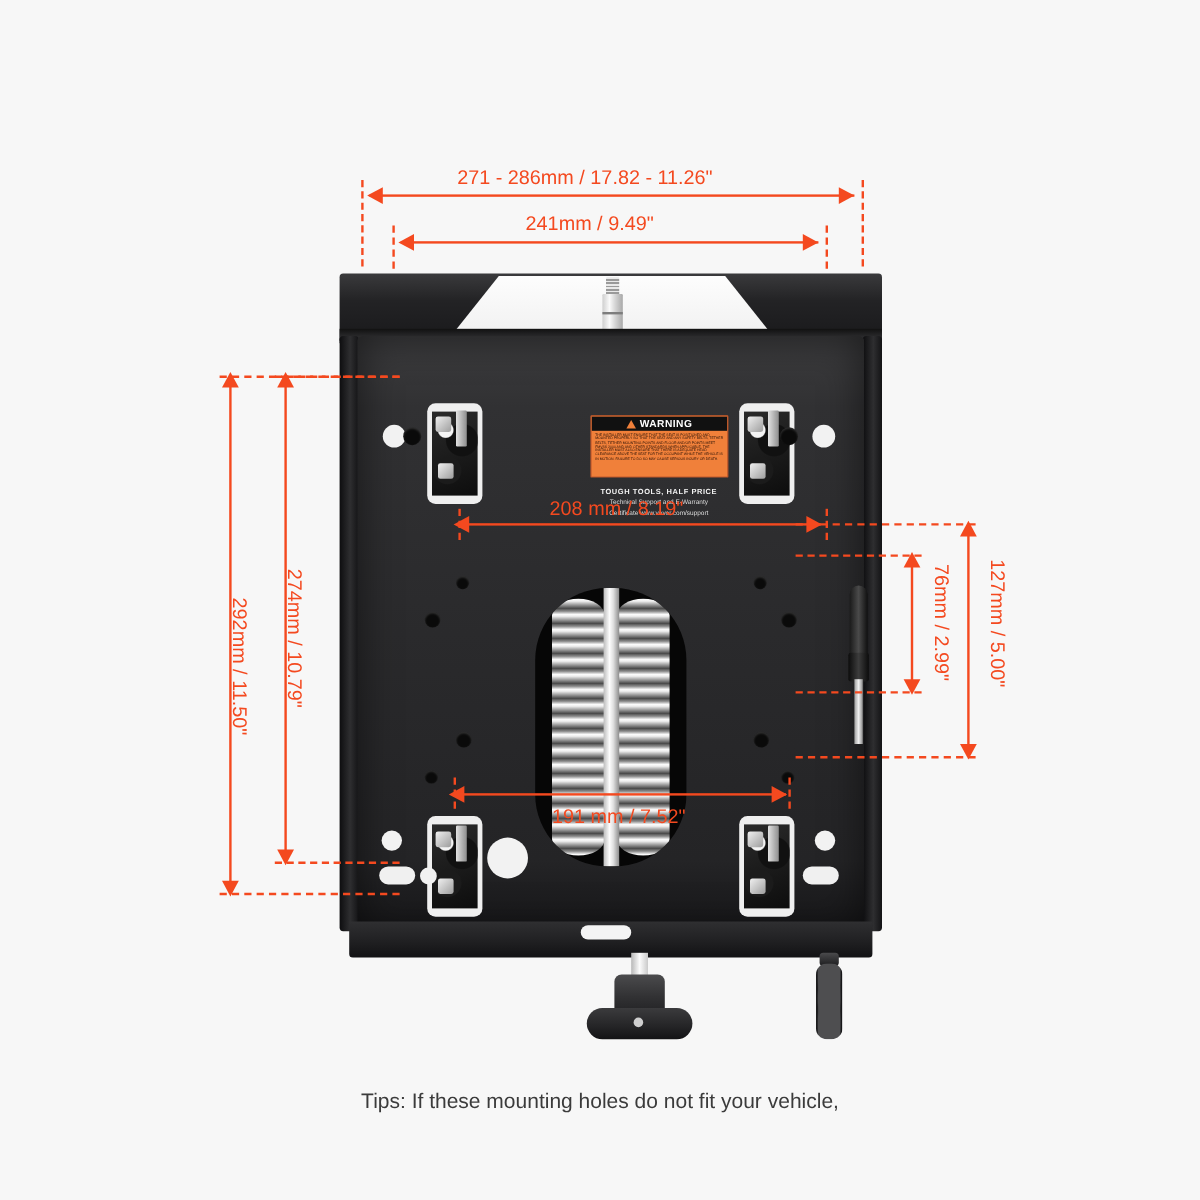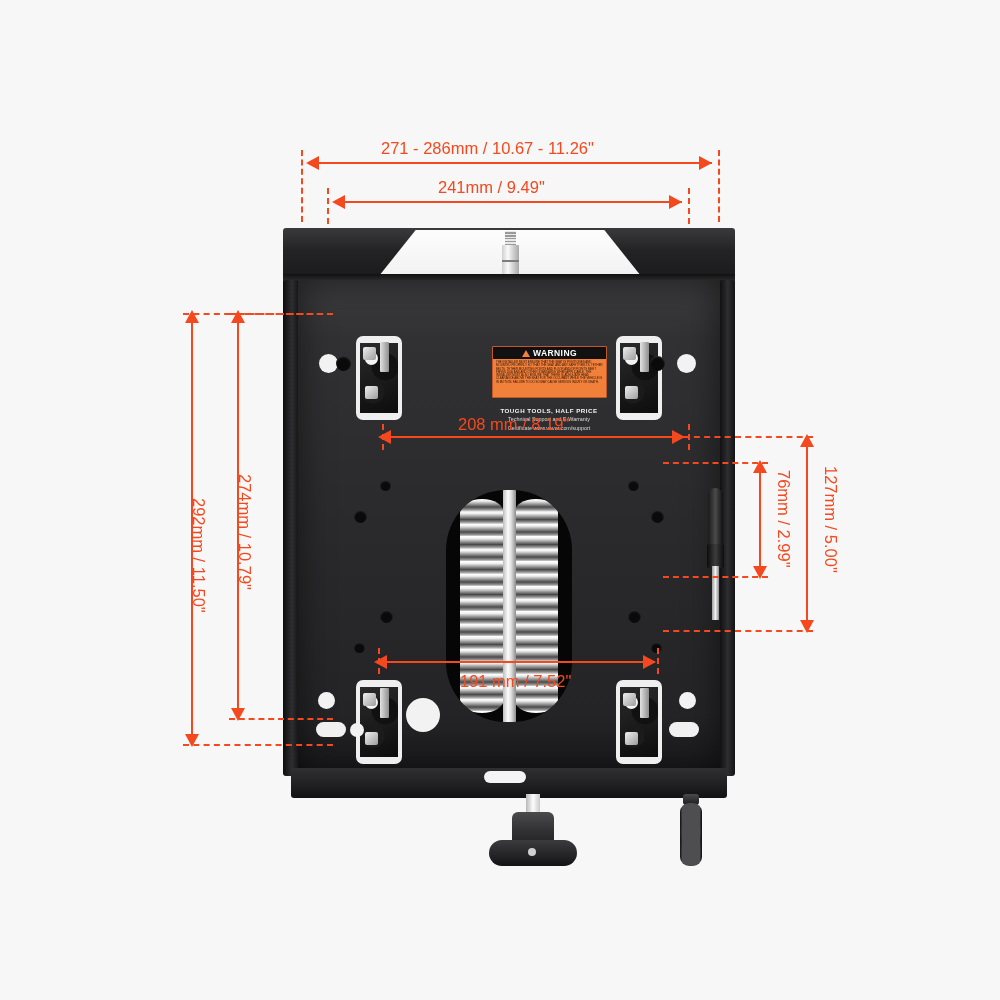--- a/index.html
+++ b/index.html
@@ -507,7 +507,7 @@
     </div>
   </div>
 
-  <div class="dim-label" style="left:381px; top:139px;">271 - 286mm / 10.67 - 11.26"</div>
+  <div class="dim-label" style="left:381px; top:139px;">271 - 286mm / 17.82 - 11.26"</div>
   <div class="tick-v" style="left:301px; top:150px; height:72px;"></div>
   <div class="tick-v" style="left:718px; top:150px; height:72px;"></div>
   <div class="dim-line-h" style="left:308px; top:162px; width:404px;"></div>

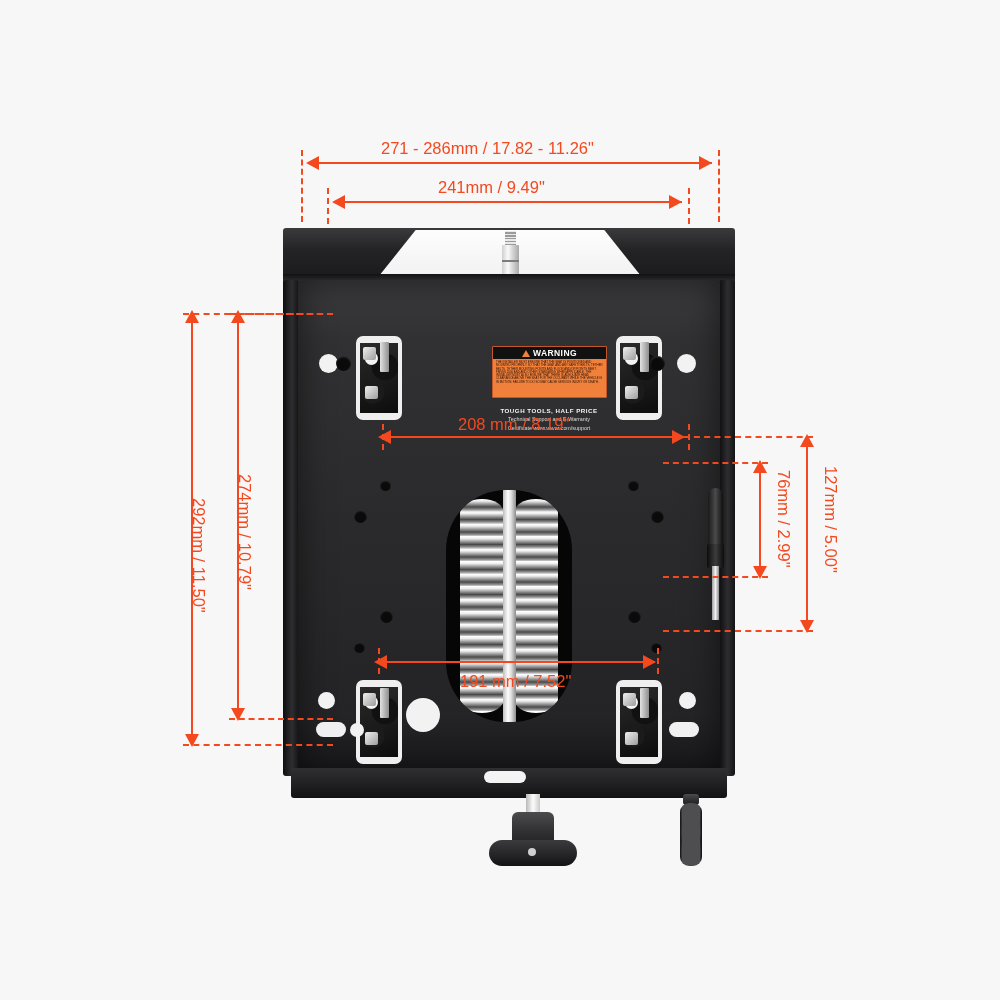--- a/index.html
+++ b/index.html
@@ -564,6 +564,7 @@
   <div class="dim-label vert" style="left:840px; top:466px;">127mm / 5.00"</div>
 
   <div class="caption">
+    <span>Tips: If these mounting holes do not fit your vehicle,</span>
   </div>
 
 </div>

